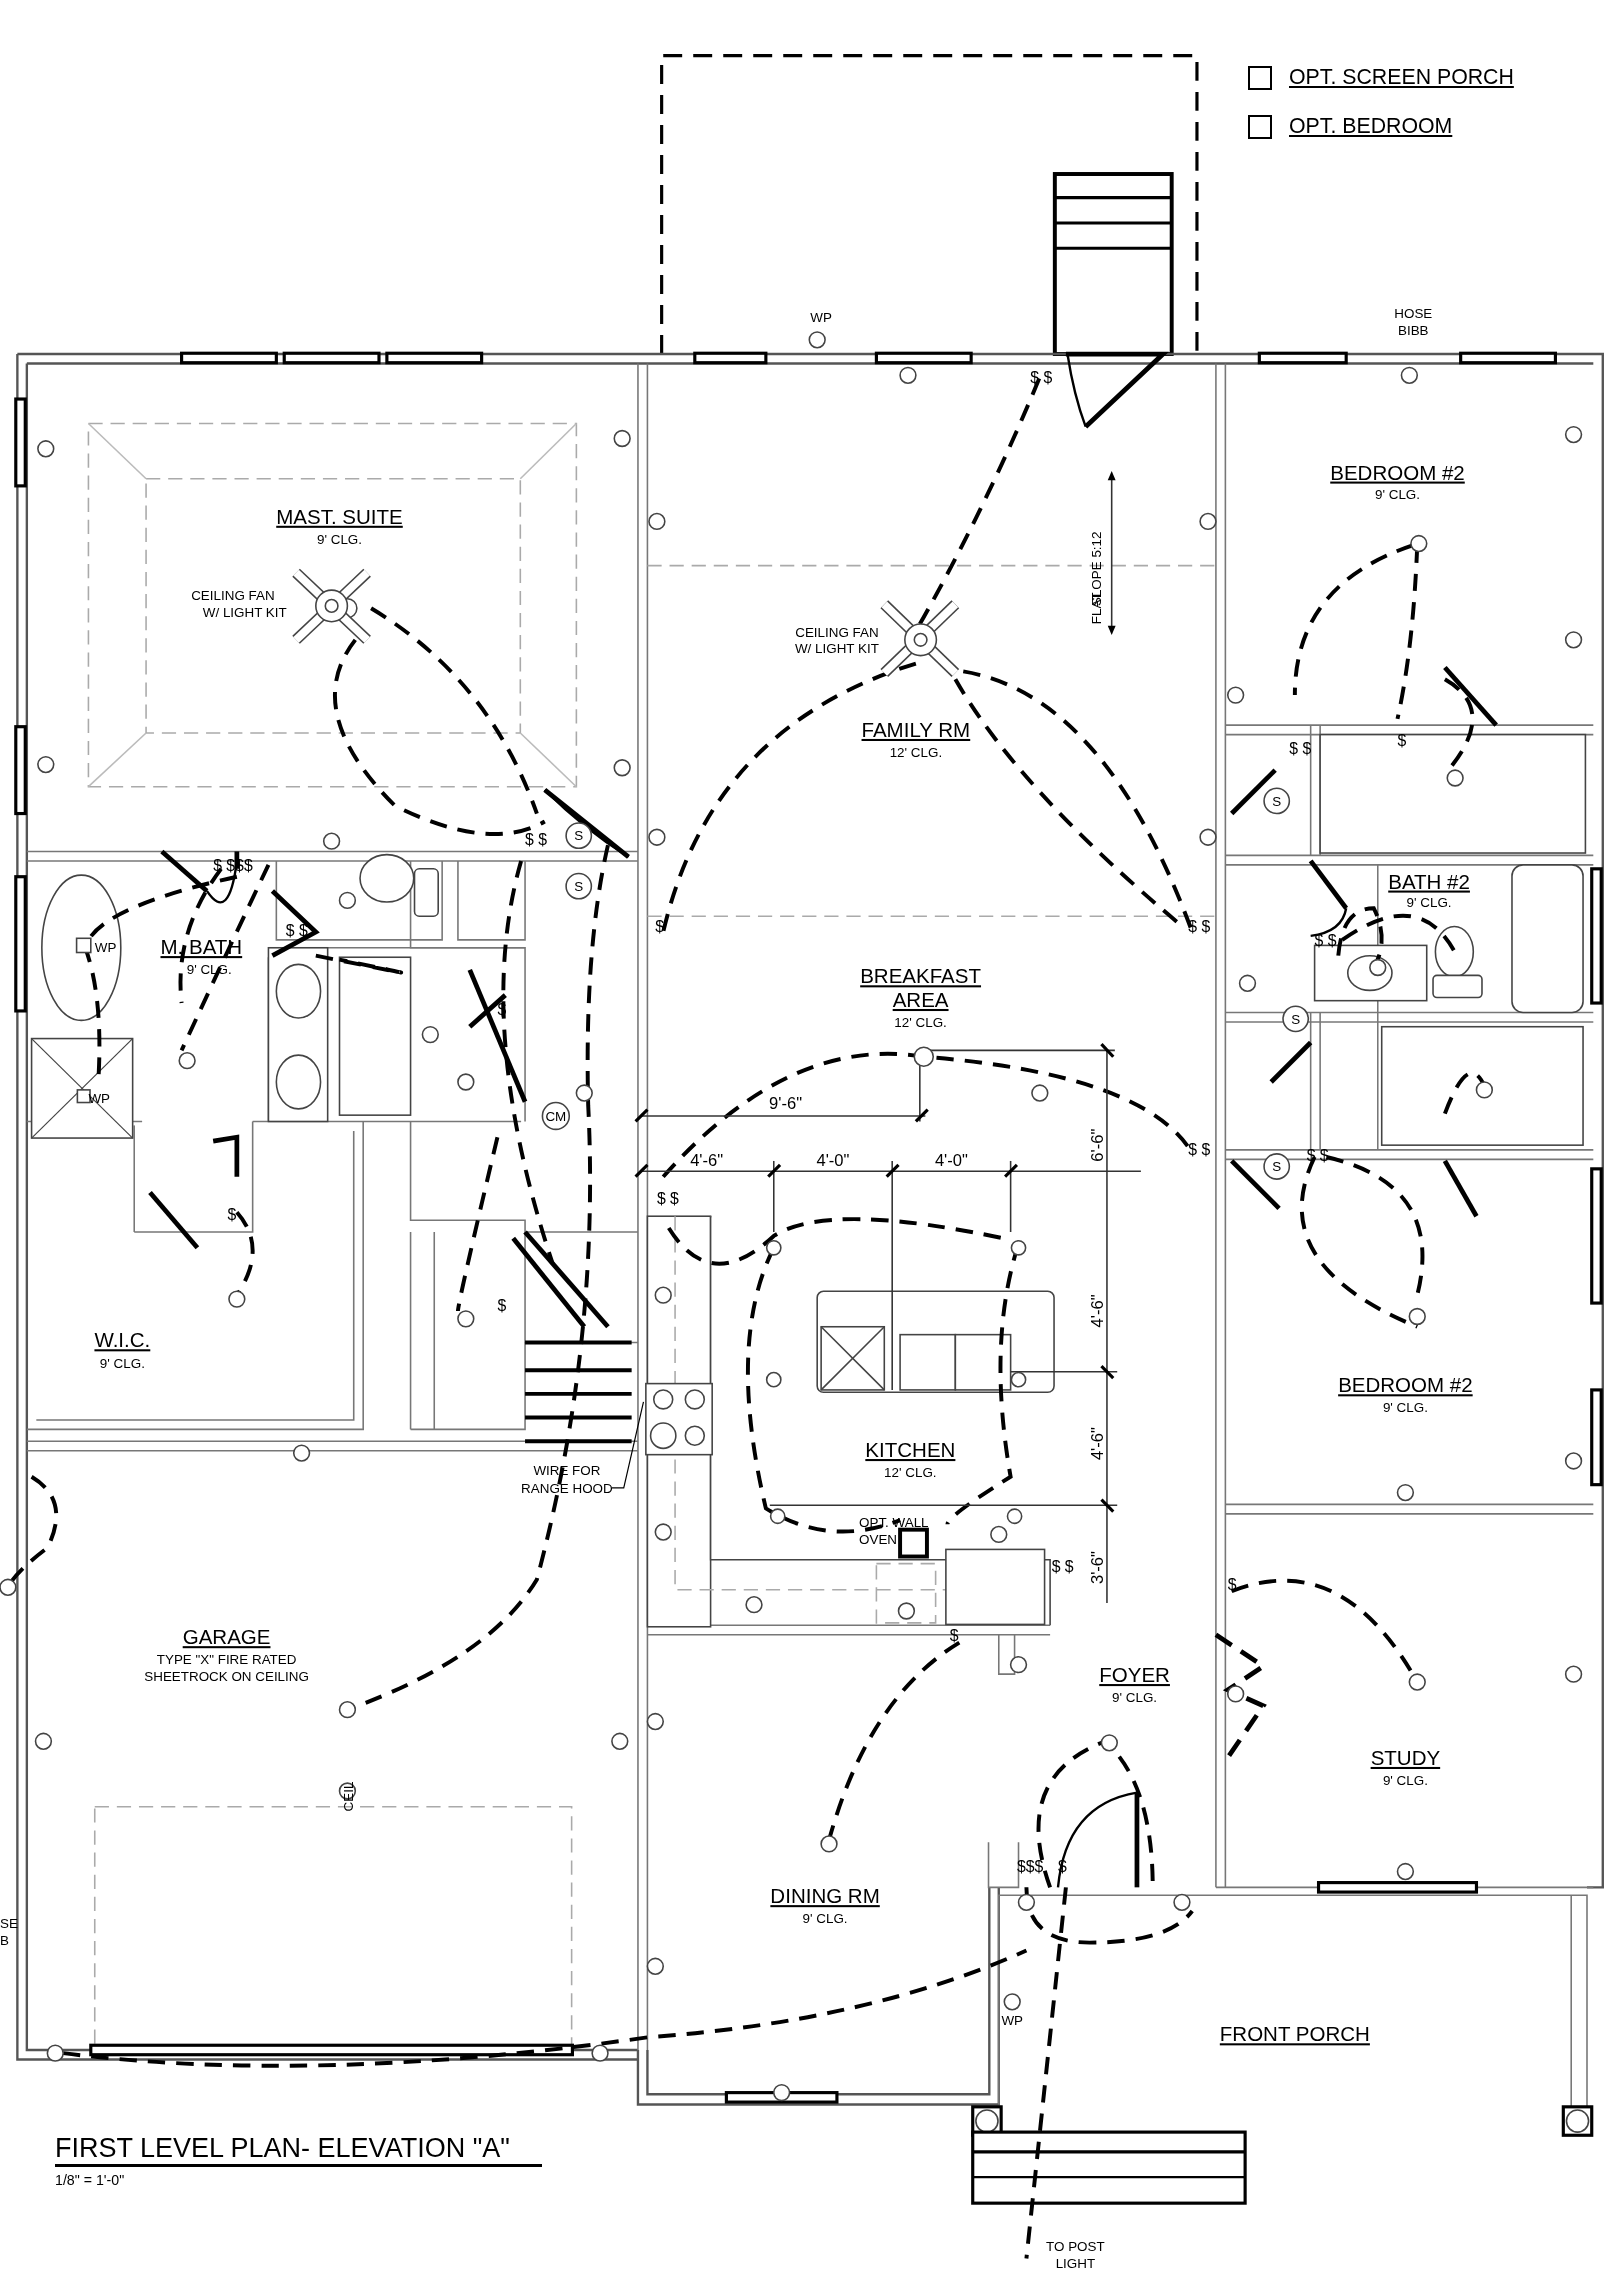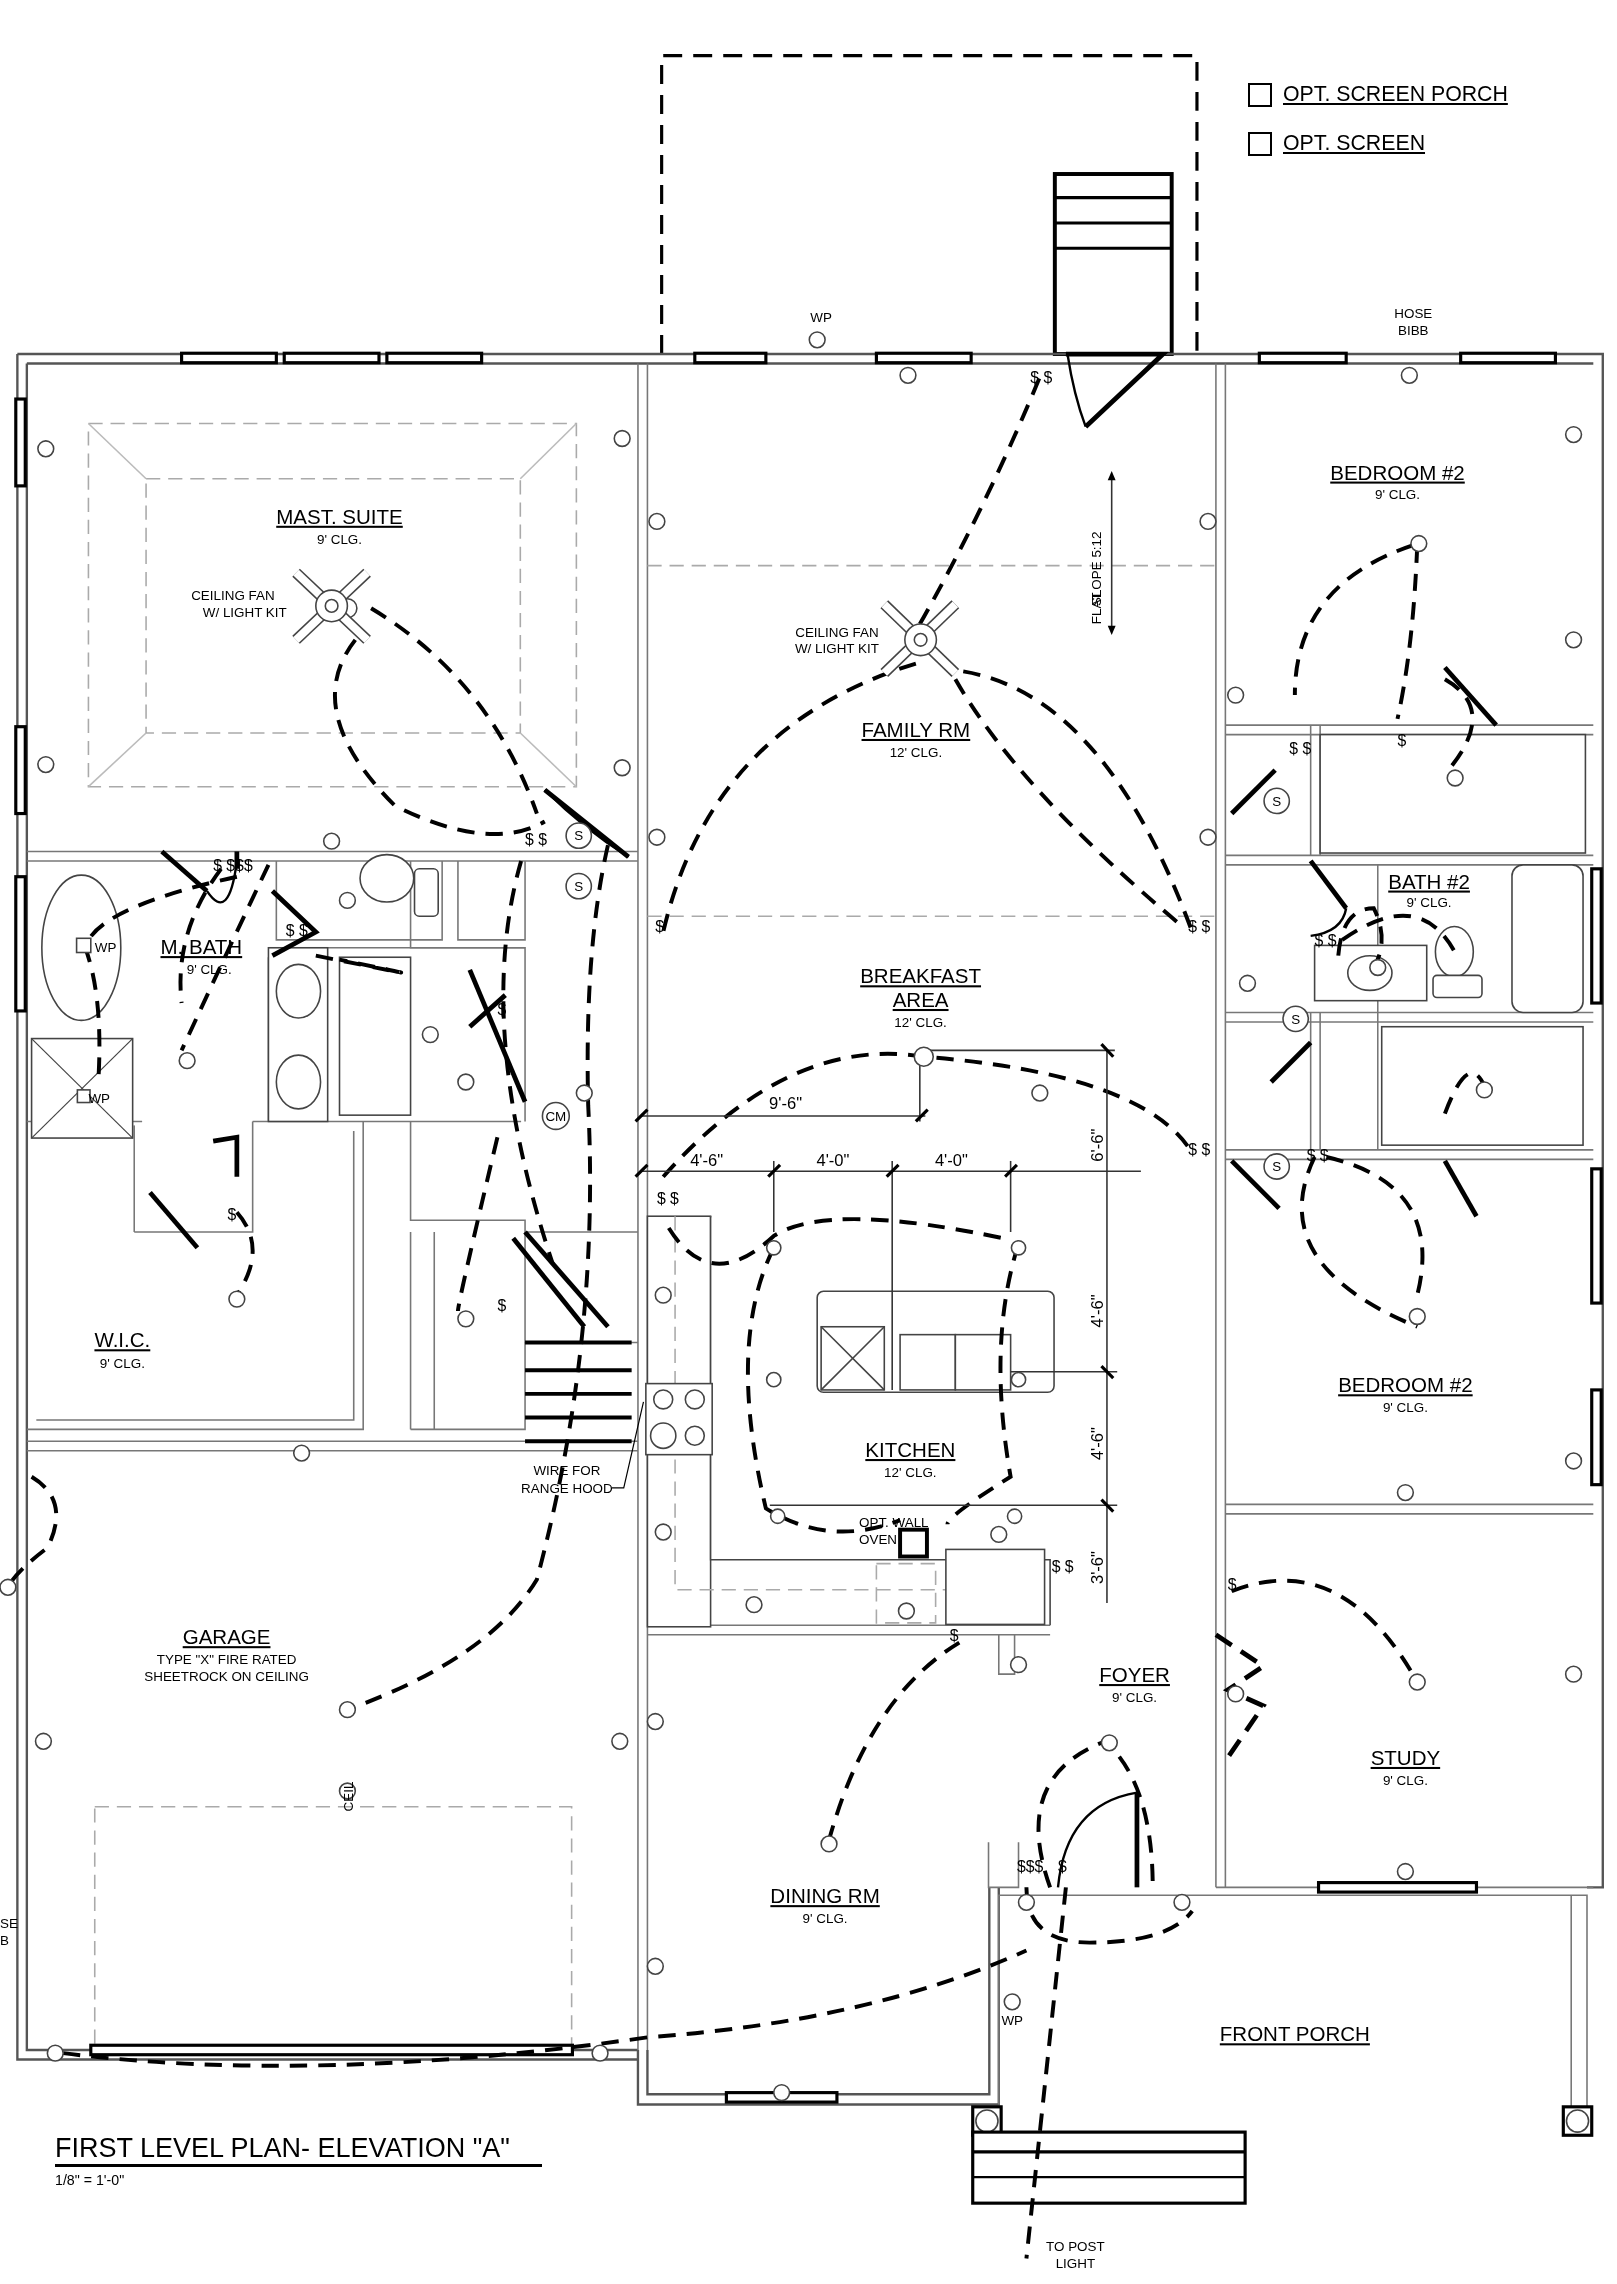--- a/index.html
+++ b/index.html
@@ -22,7 +22,7 @@
   .note{font-size:17px;}
   .dimtxt{font-size:21px;}
   .sw{font-size:20px;}
-  .legend-item{position:absolute;left:1248px;display:flex;align-items:center;gap:11px;margin-top:17px;}
+  .legend-item{position:absolute;left:1248px;display:flex;align-items:center;gap:17px;}
   .legend-box{width:24px;height:24px;border:2.4px solid #000;box-sizing:border-box;}
   .legend-text{font-size:21.3px;text-decoration:underline;}
   .titleblock{position:absolute;left:55px;top:2132px;}

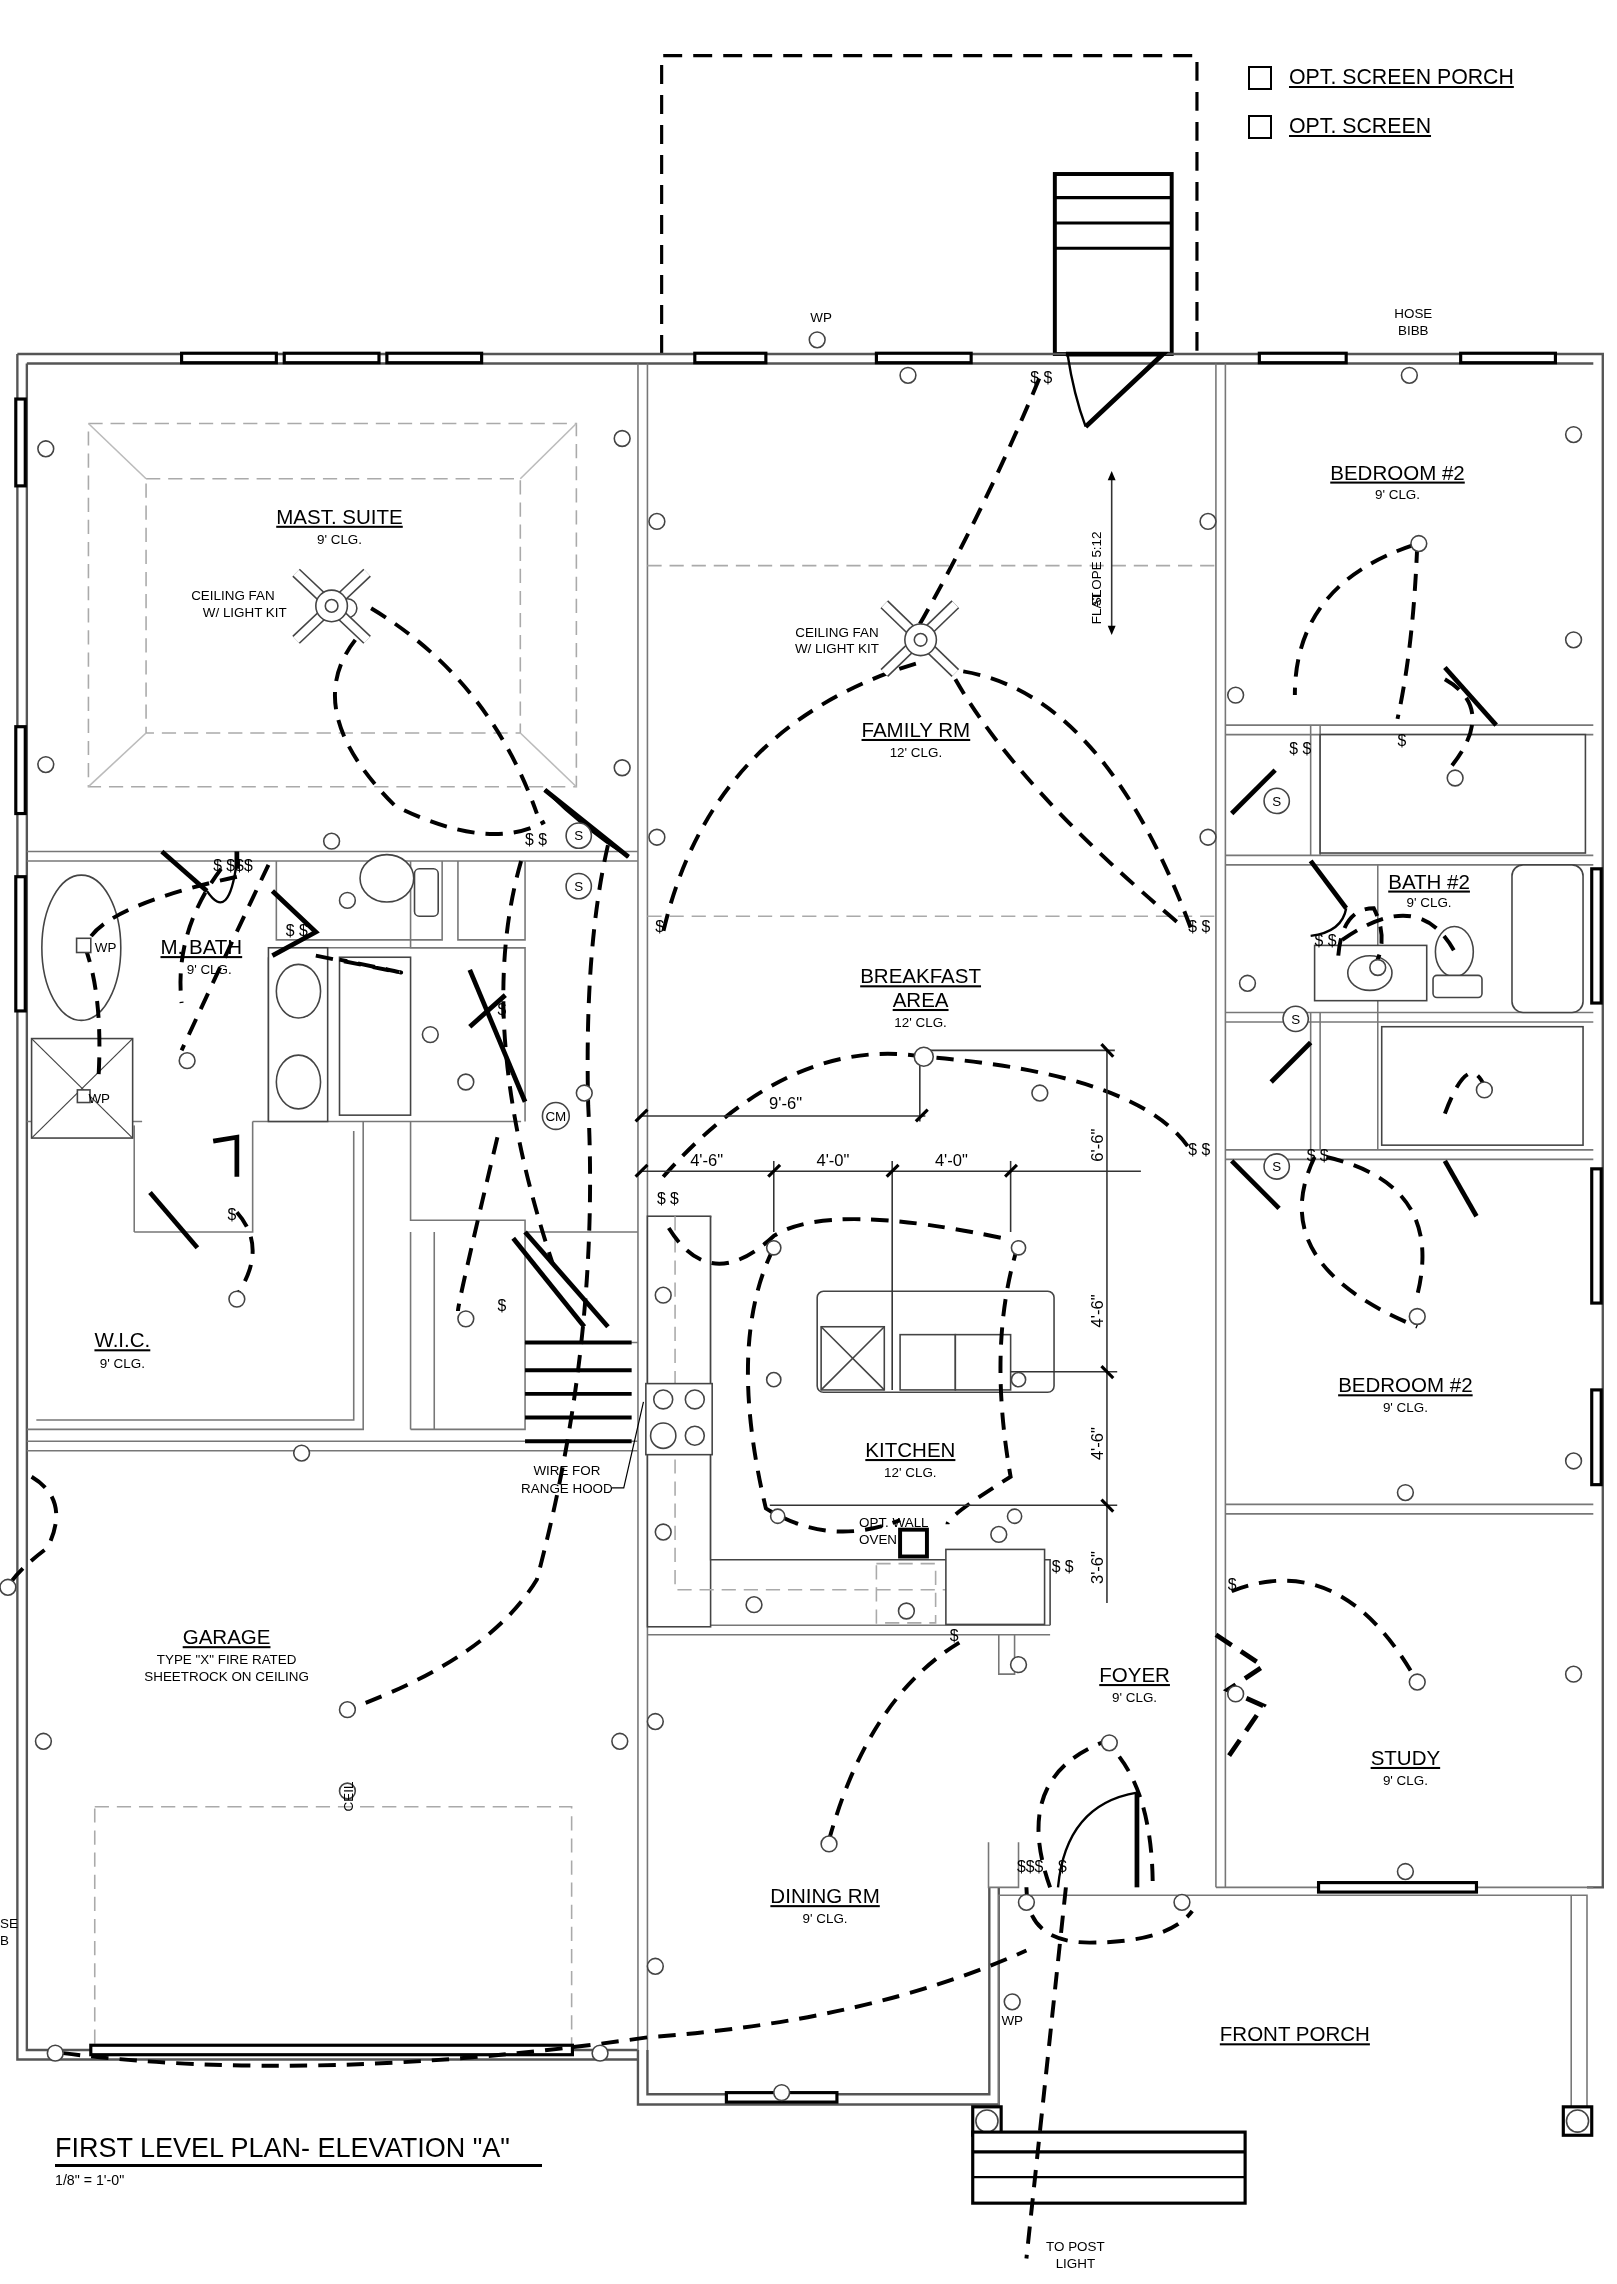--- a/index.html
+++ b/index.html
@@ -38,7 +38,7 @@
 </div>
 <div class="legend-item" style="top:114px;">
   <div class="legend-box"></div>
-  <span class="legend-text">OPT. SCREEN</span>
+  <span class="legend-text">OPT. BEDROOM</span>
 </div>
 
 <svg width="1617" height="2284" viewBox="0 0 2048 2892">

